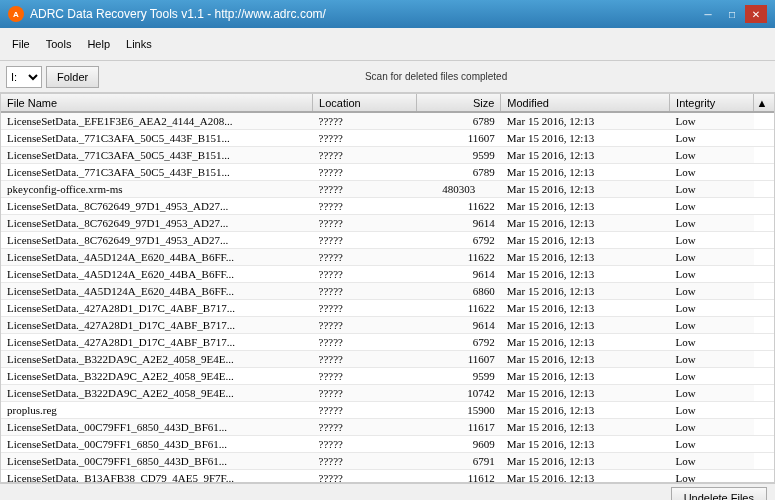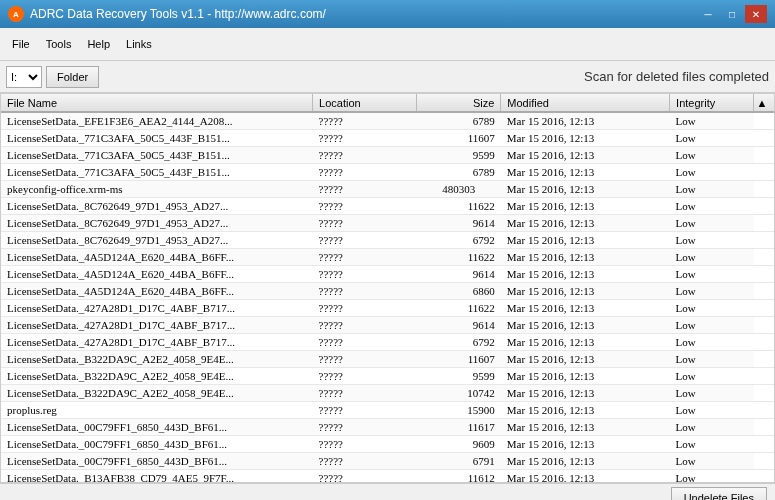--- a/index.html
+++ b/index.html
@@ -104,8 +104,8 @@
     }
     .status-text {
       flex: 1;
-      text-align: right;
-      font-size: 13px;
+      text-align: center;
+      font-size: 10px;
       color: #333;
     }
 

